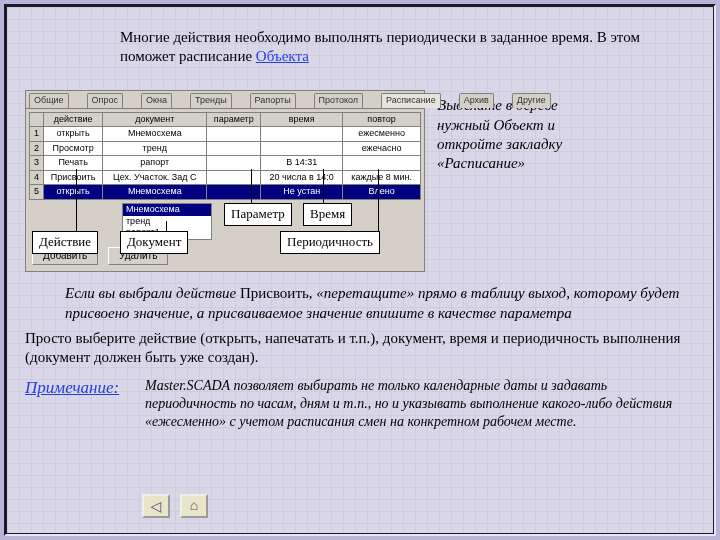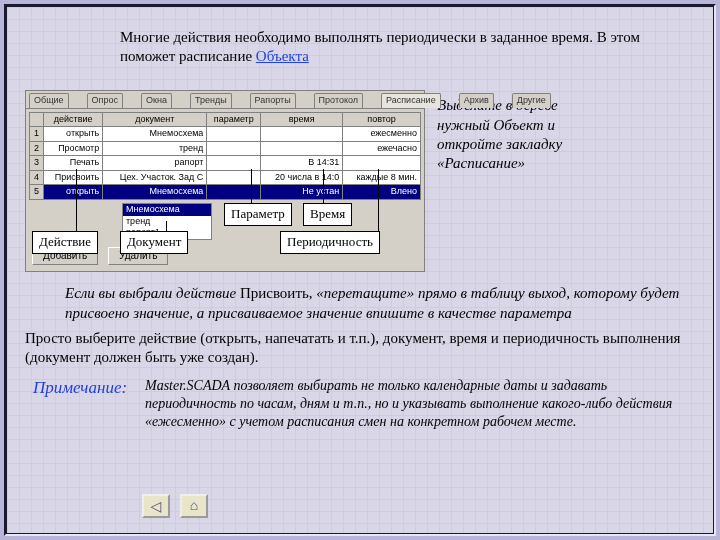--- a/index.html
+++ b/index.html
@@ -78,7 +78,7 @@
     border: 1px solid #808080;
     padding: 1px 3px;
     font-size: 9px;
-    text-align: right;
+    text-align: center;
     white-space: nowrap;
     overflow: hidden;
   }

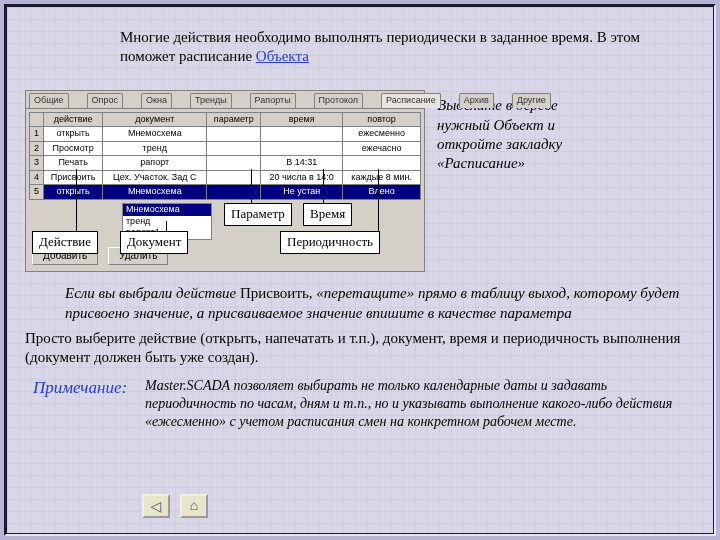--- a/index.html
+++ b/index.html
@@ -127,9 +127,9 @@
   .note-label {
     font-style: italic;
     color: #2040e0;
+    text-decoration: underline;
     font-size: 17px;
     min-width: 110px;
-    text-align: center;
   }
   .note-body { font-style: italic; font-size: 14px; }
   .nav { position: absolute; left: 142px; bottom: 22px; display: flex; gap: 10px; }

